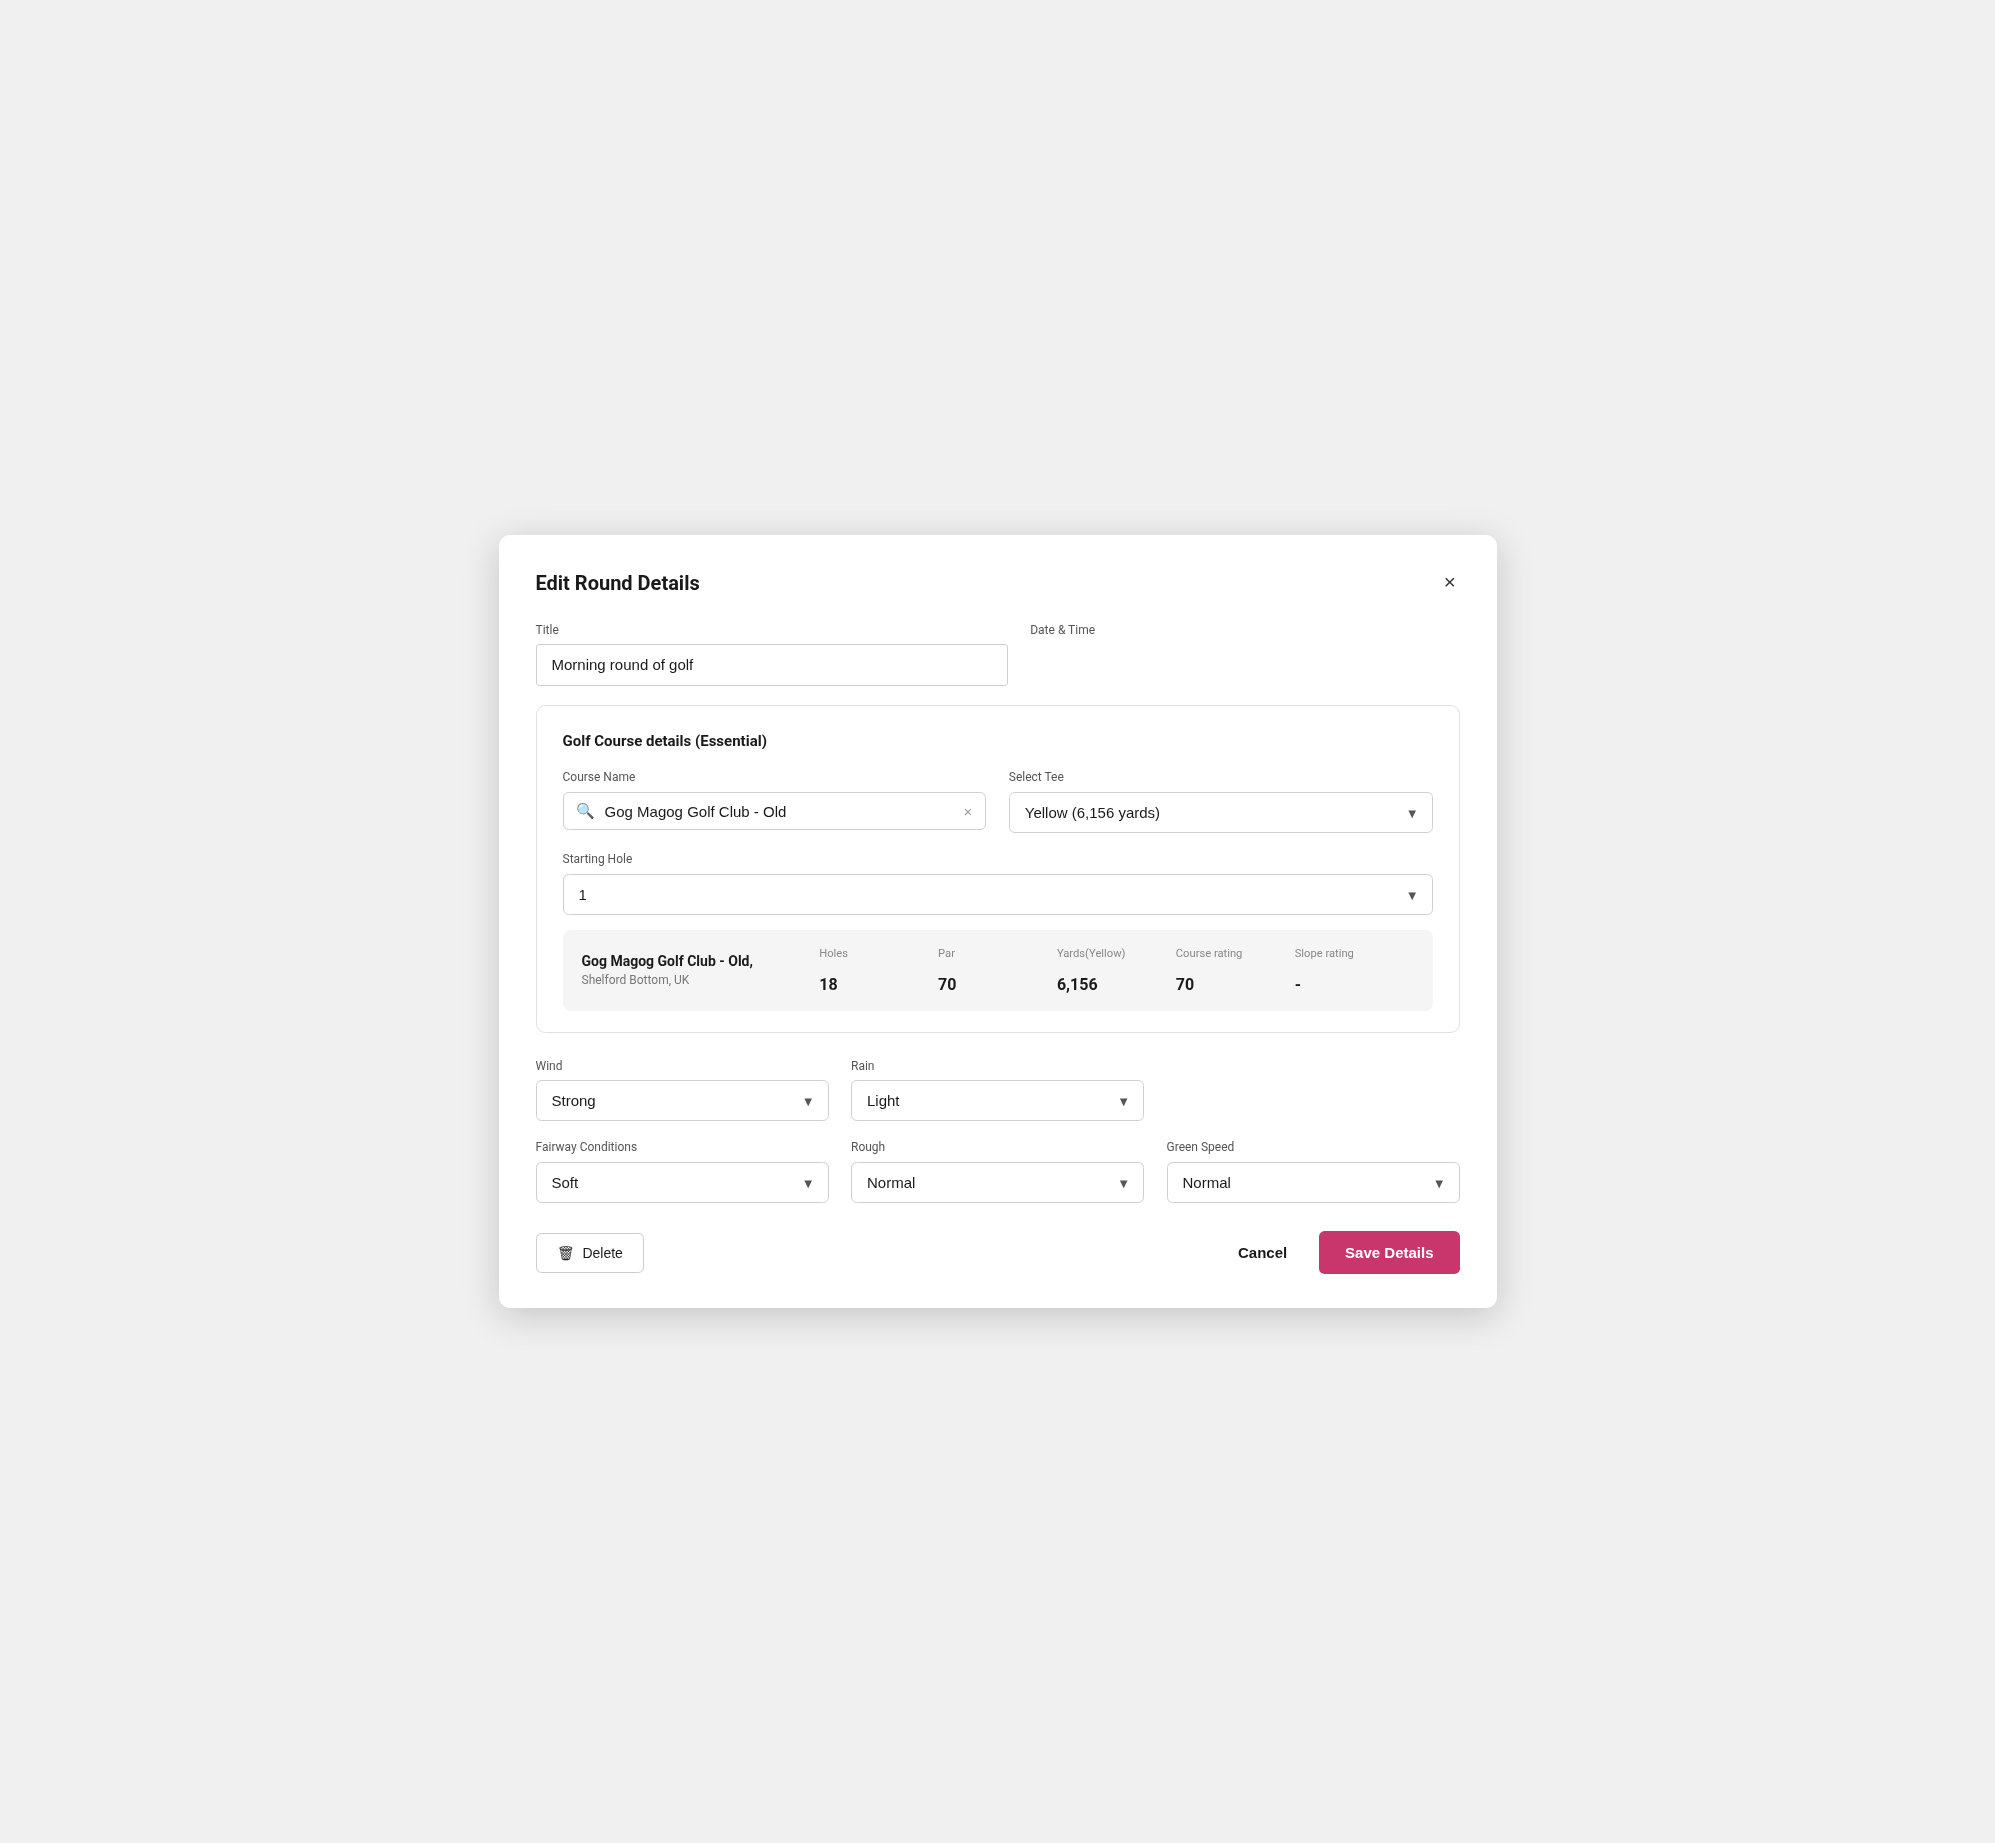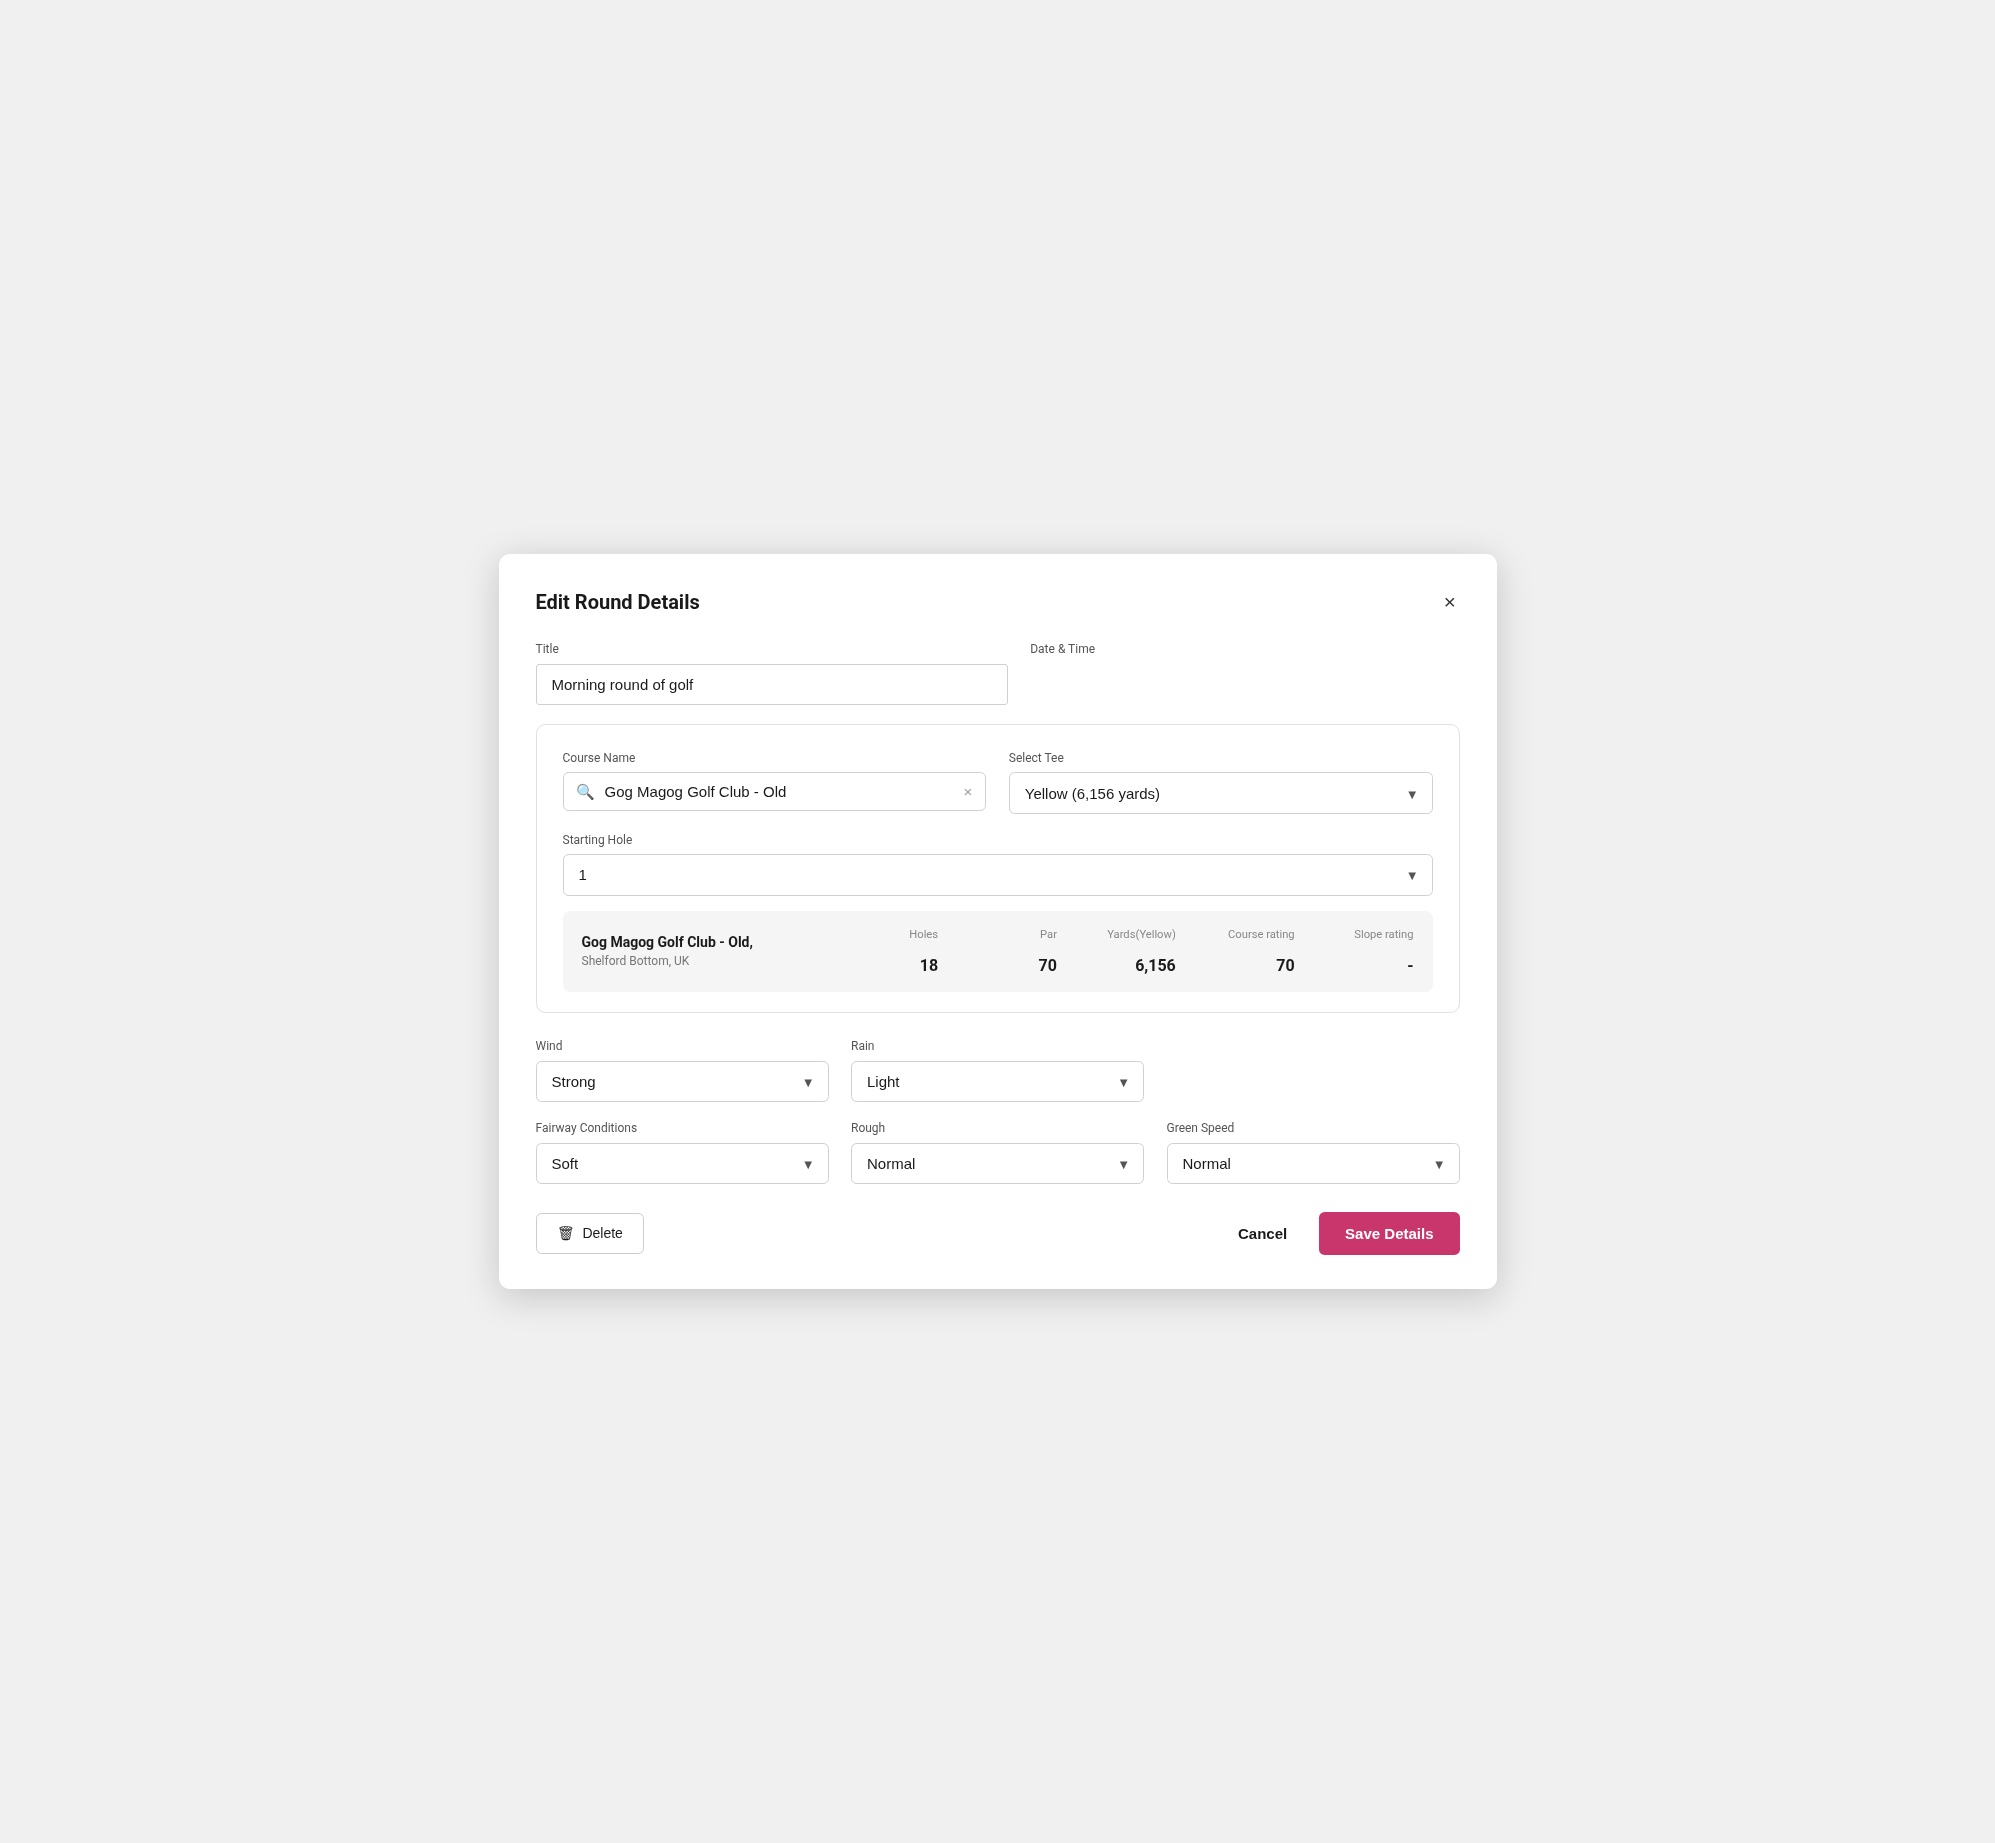--- a/index.html
+++ b/index.html
@@ -296,6 +296,7 @@
   </div>
 
   <div class="section-box">
+    <div class="section-title">Golf Course details (Essential)</div>
 
     <div class="form-row">
 

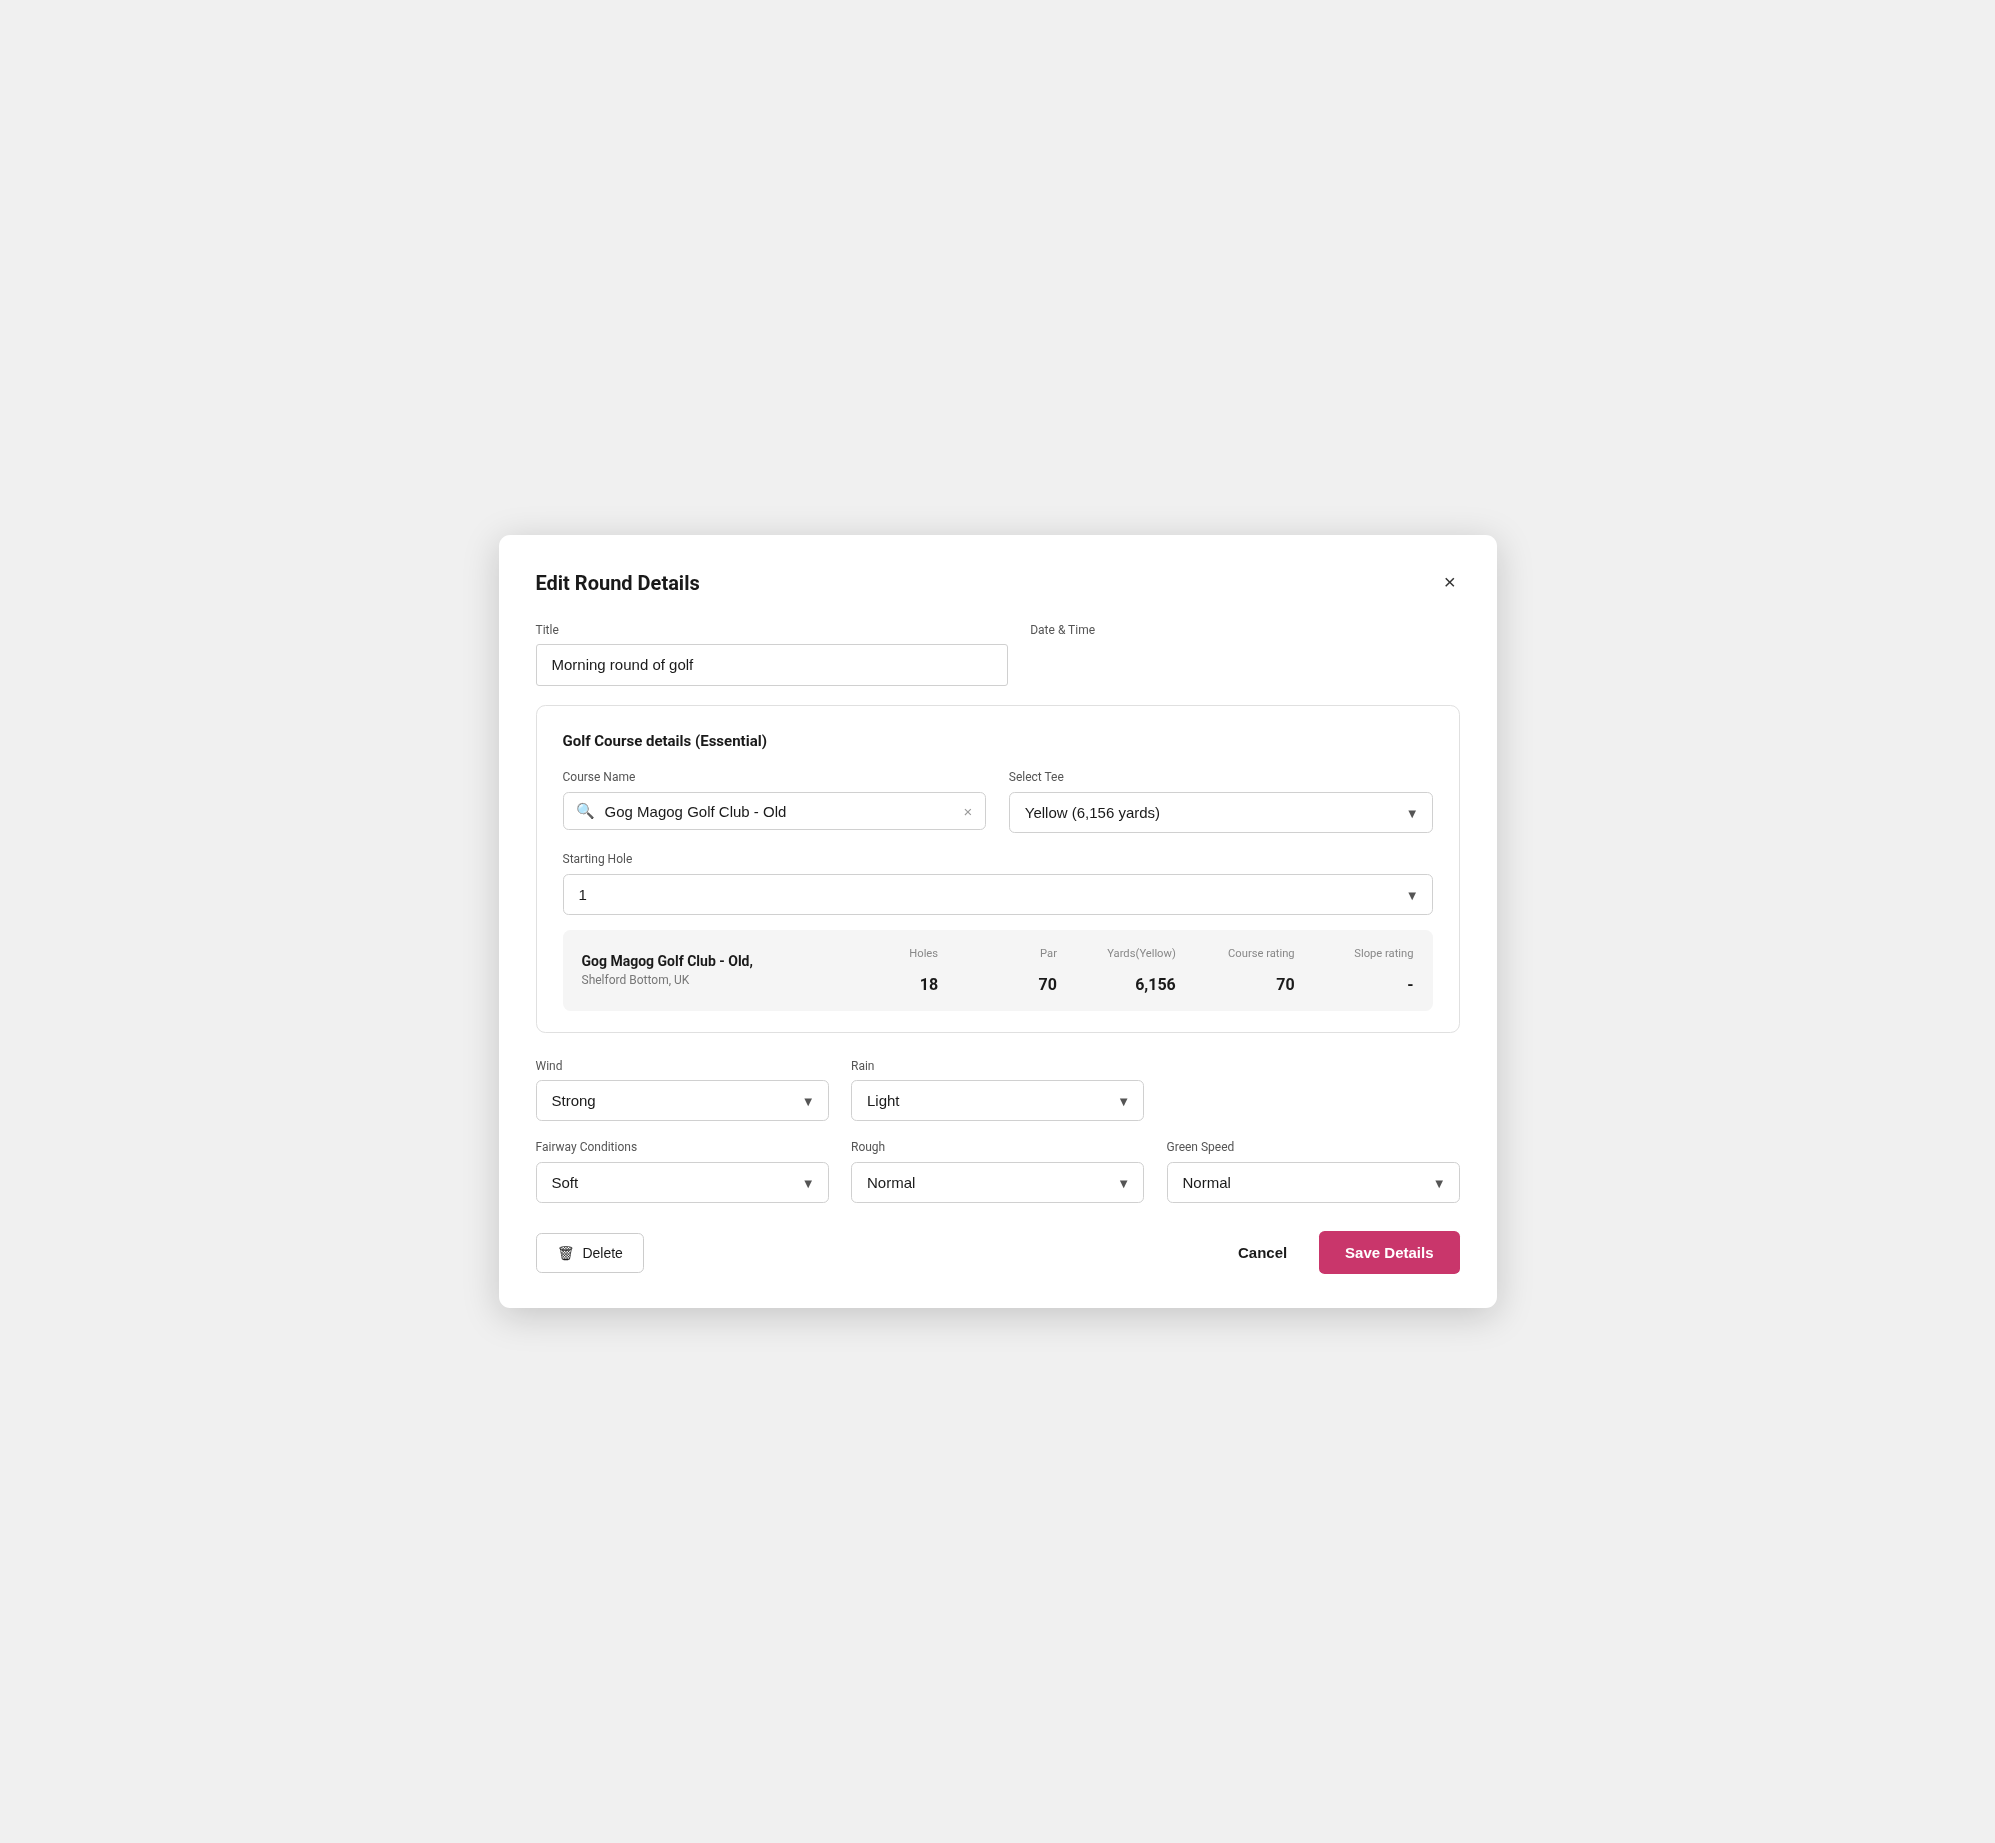--- a/index.html
+++ b/index.html
@@ -213,7 +213,7 @@
       flex: 1;
       display: flex;
       flex-direction: column;
-      align-items: flex-end;
+      align-items: flex-start;
       gap: 15px;
     }
     .course-stat .stat-label {

